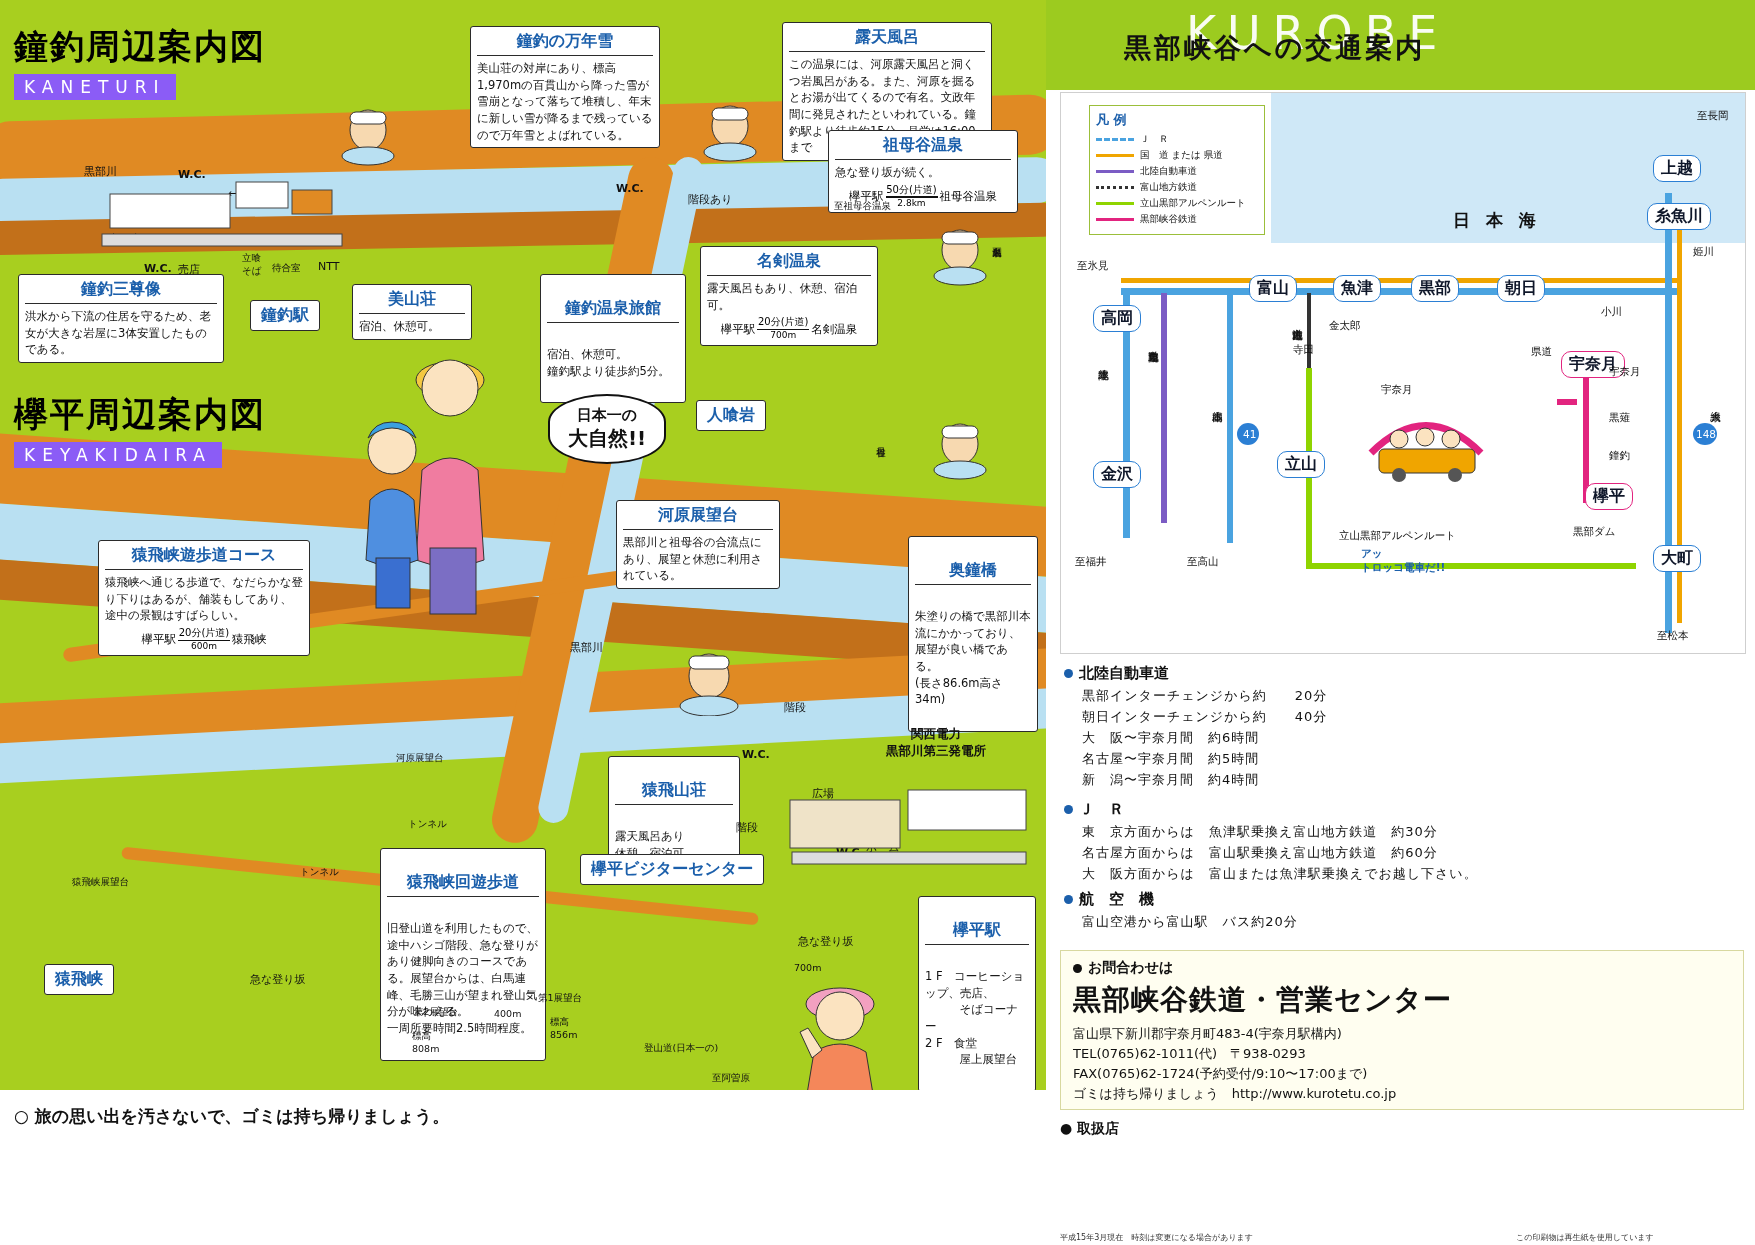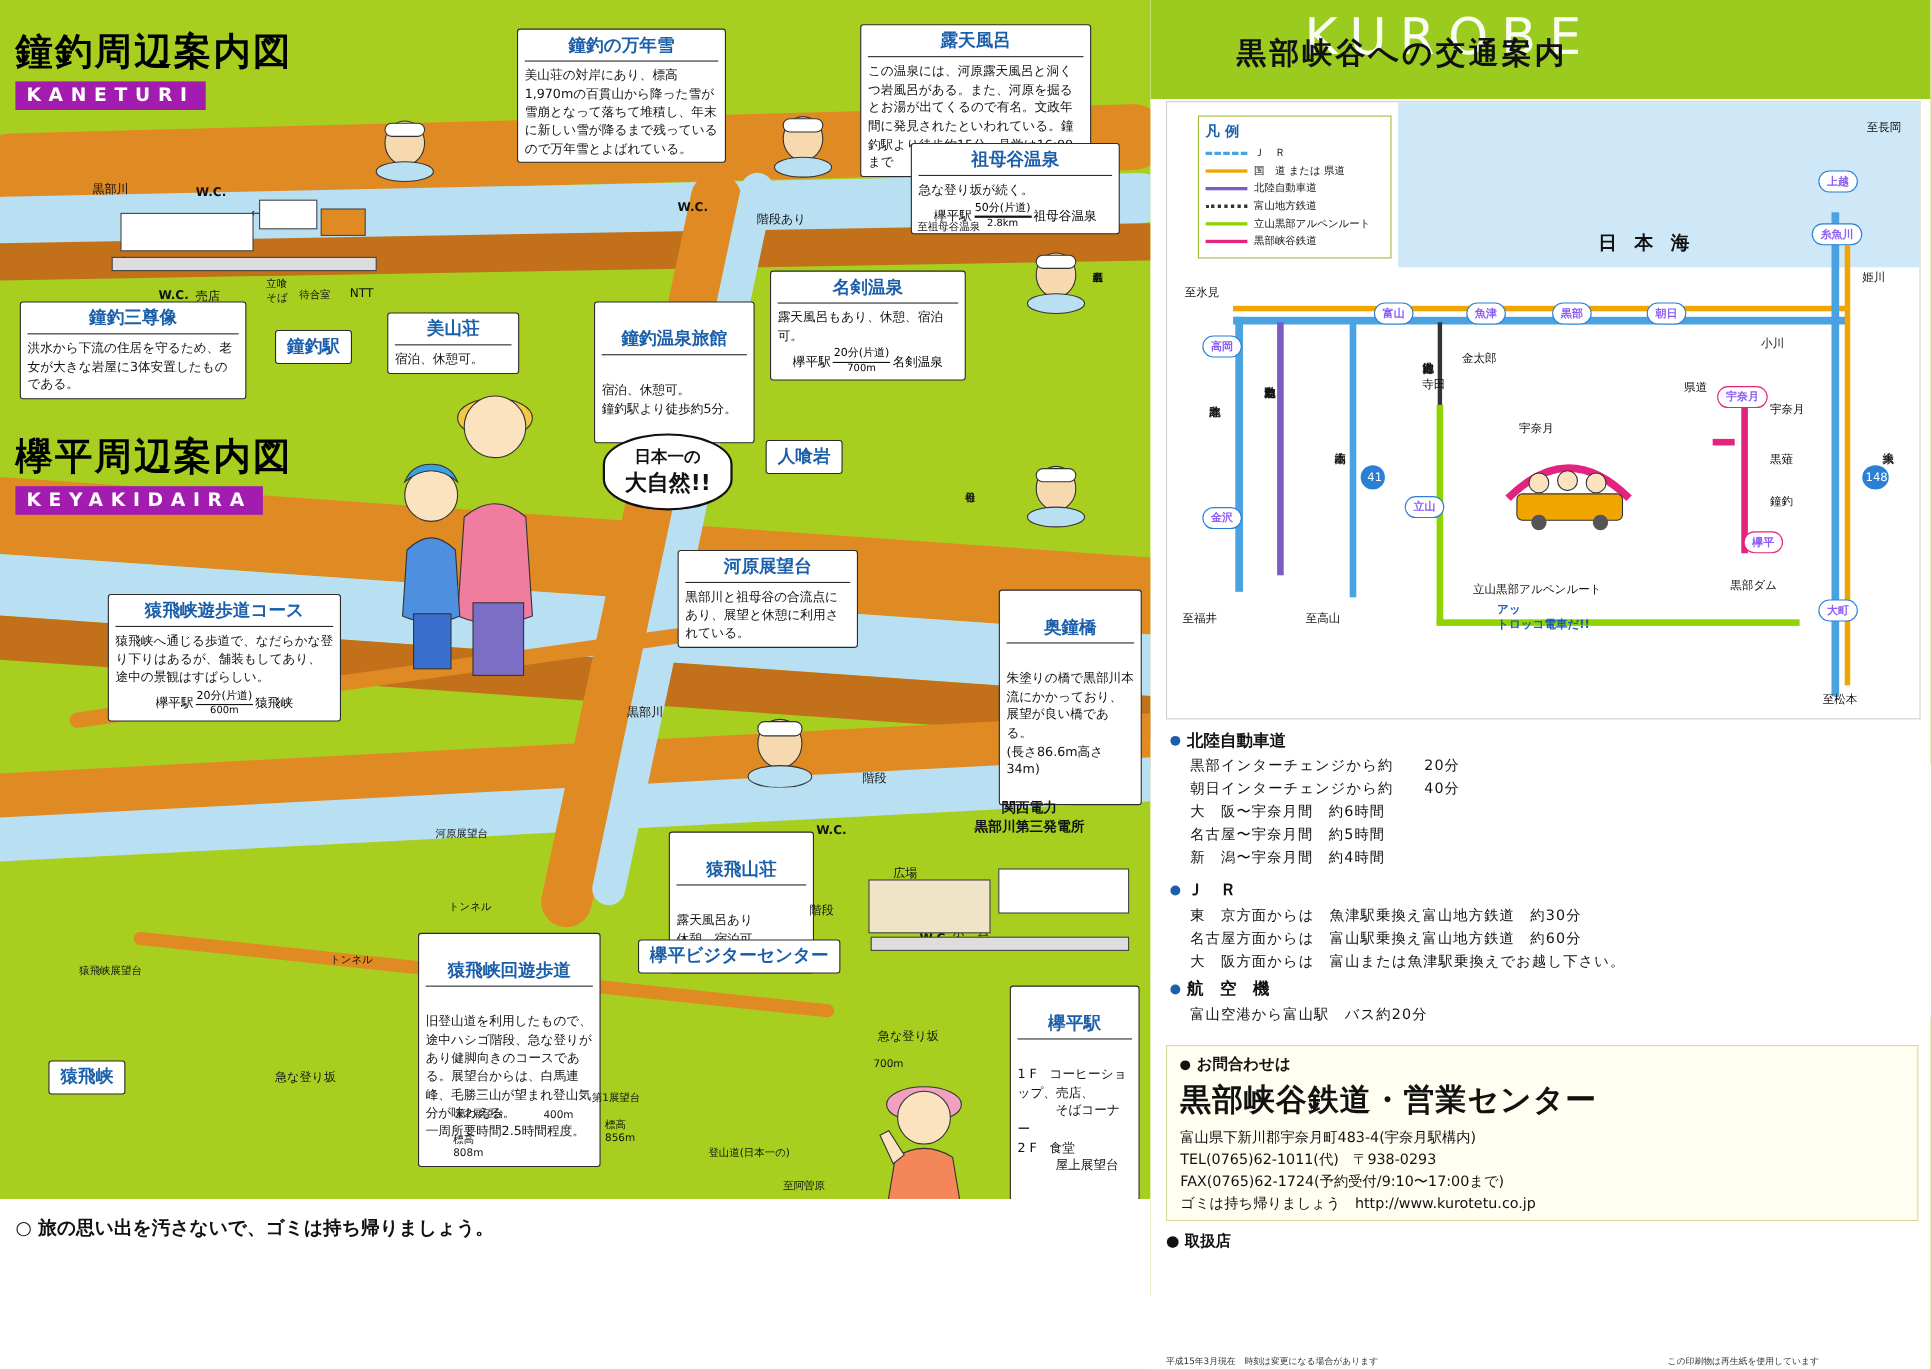--- a/index.html
+++ b/index.html
@@ -13,7 +13,7 @@
   .page{position:absolute;inset:0;}
 
   
-  .leftpanel{position:absolute;left:0;top:0;width:1046px;height:1179px;background:#a8cf1f;overflow:hidden;}
+  .leftpanel{position:absolute;left:0;top:0;width:1046px;height:1179px;background:#a8cf1f;overflow:hidden;padding-left:14px;}
   .leftpanel .whitestrip{position:absolute;left:0;top:1090px;width:1046px;height:155px;background:#ffffff;}
   .foot-note{position:absolute;left:14px;top:1105px;font-size:17px;color:#111;font-weight:bold;font-family:"DejaVu Sans",sans-serif;}
 

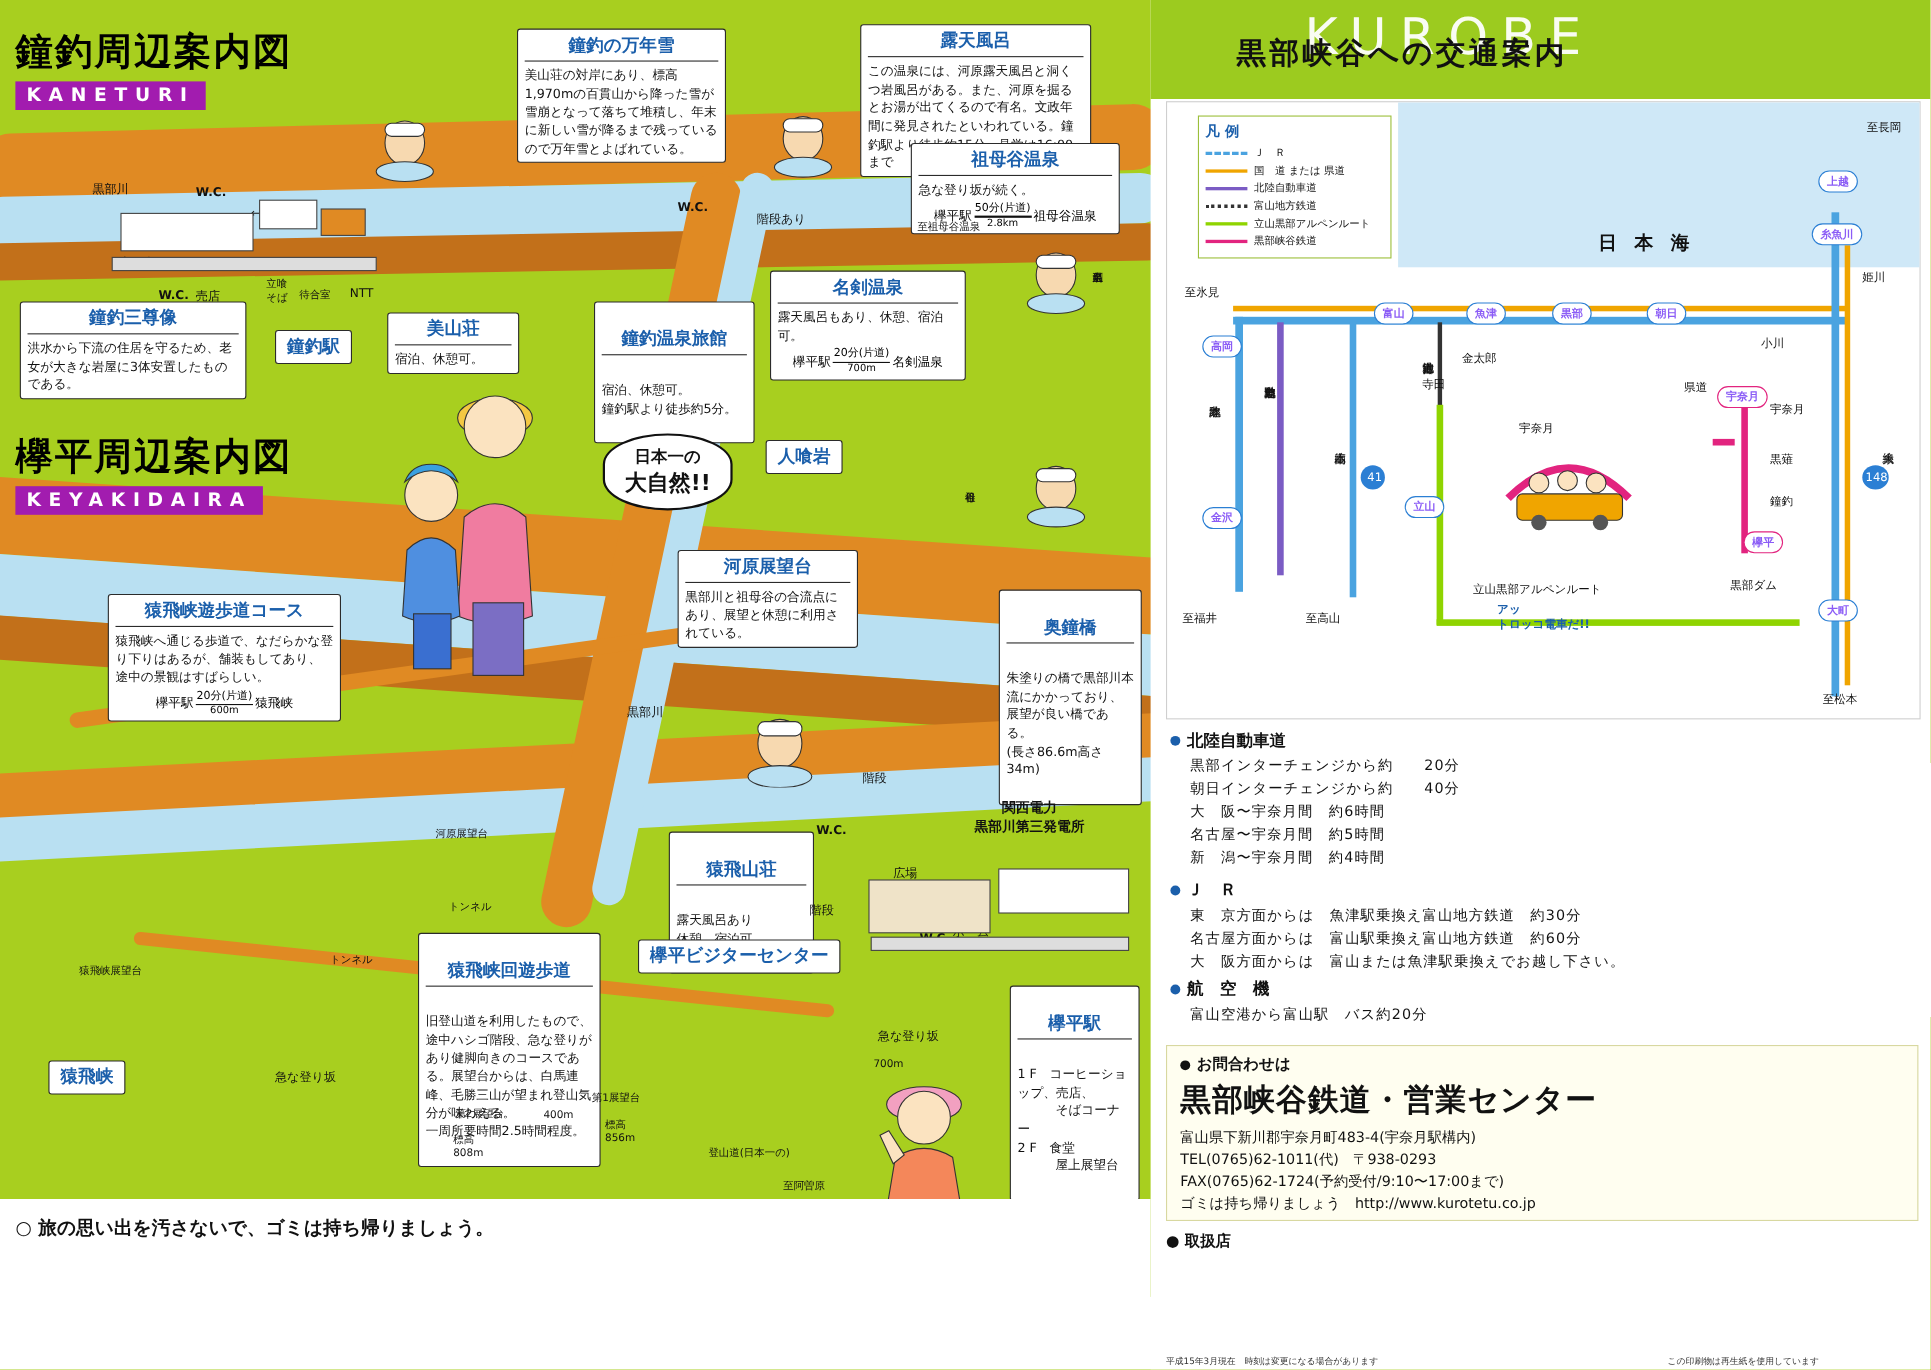--- a/index.html
+++ b/index.html
@@ -26,7 +26,7 @@
   
   .titleblock{position:absolute;}
   .titleblock .jp{font-size:34px;font-weight:bold;color:#000;letter-spacing:2px;}
-  .titleblock .romaji-band{margin-top:4px;background:#a21caf;color:#fff;font-size:17px;letter-spacing:7px;padding:3px 10px;display:inline-block;font-weight:bold;}
+  .titleblock .romaji-band{margin-top:4px;background:#8b5cf6;color:#fff;font-size:17px;letter-spacing:7px;padding:3px 10px;display:inline-block;font-weight:normal;}
 
   
   .callout{position:absolute;background:#ffffff;border:1.6px solid #2b2b2b;border-radius:3px;padding:4px 6px;box-sizing:border-box;}

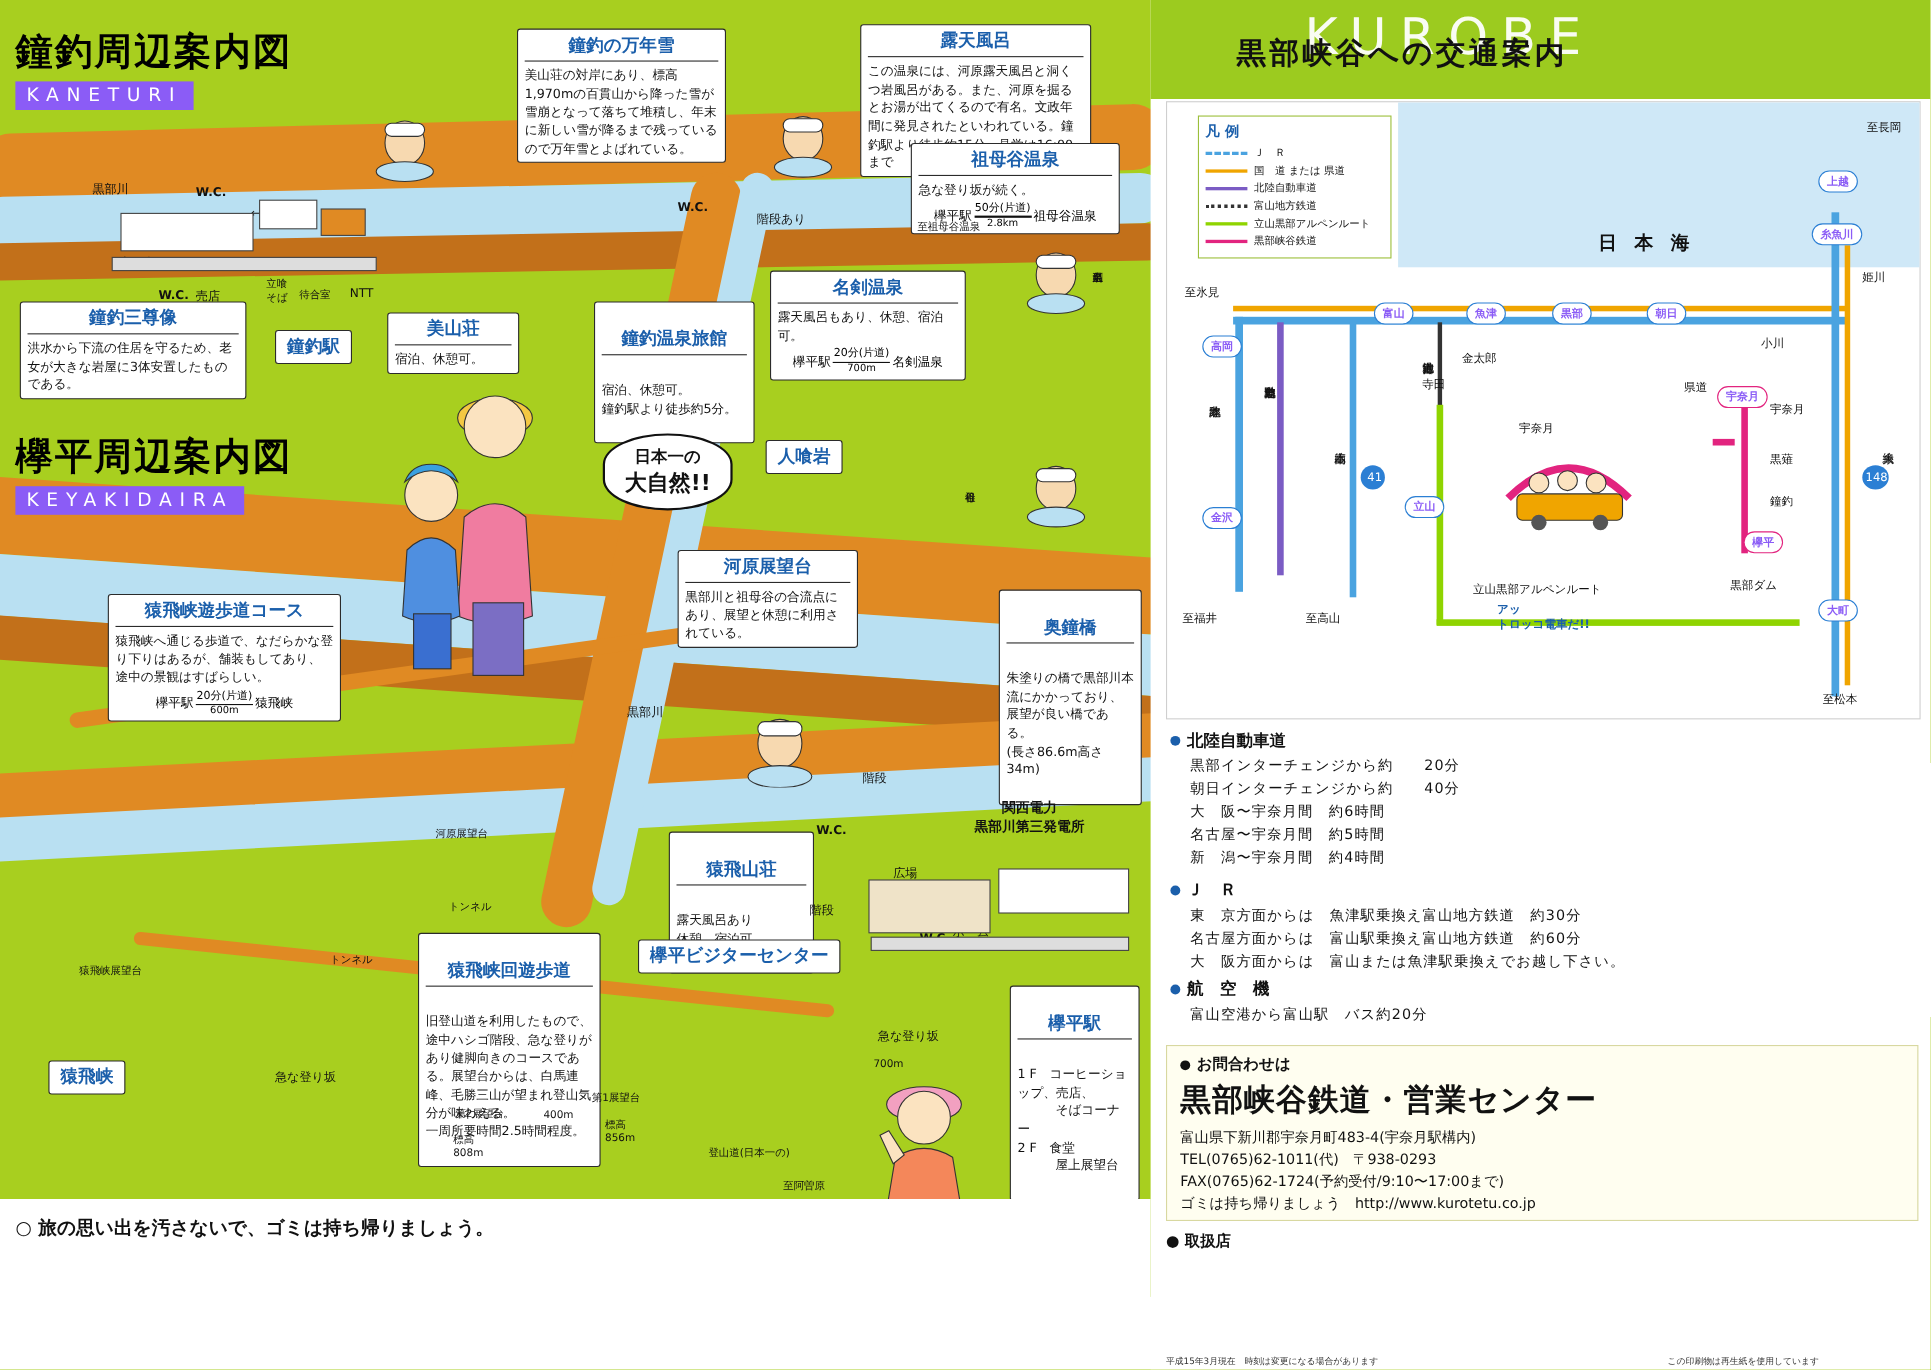--- a/index.html
+++ b/index.html
@@ -66,7 +66,7 @@
   .legend .swatch{width:38px;height:0;border-top-width:3px;border-top-style:solid;}
 
   .rline{position:absolute;}
-  .station{position:absolute;background:#fff;border:1.5px solid #2b7fd4;border-radius:10px;font-size:10px;font-weight:bold;color:#8b5cf6;padding:2px 7px;white-space:nowrap;}
+  .station{position:absolute;background:#fff;border:1.5px solid #2b7fd4;border-radius:10px;font-size:16px;font-weight:bold;color:#0f172a;padding:2px 7px;white-space:nowrap;}
   .station.pink{border-color:#e2247f;}
   .rtext{position:absolute;font-size:10.5px;color:#111;white-space:nowrap;}
   .rtext.b{font-weight:bold;margin-top:24px;}

